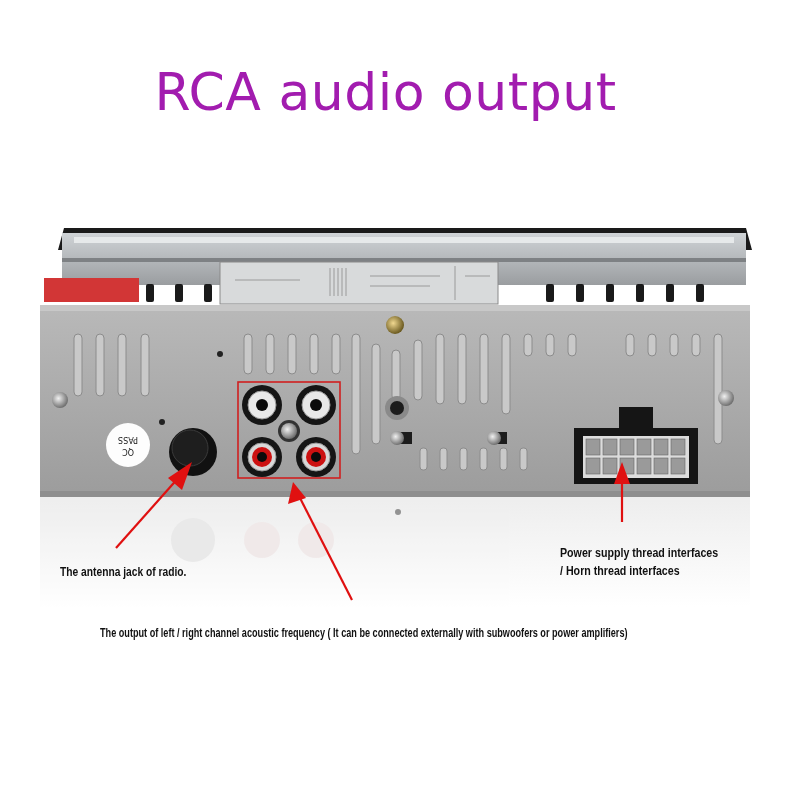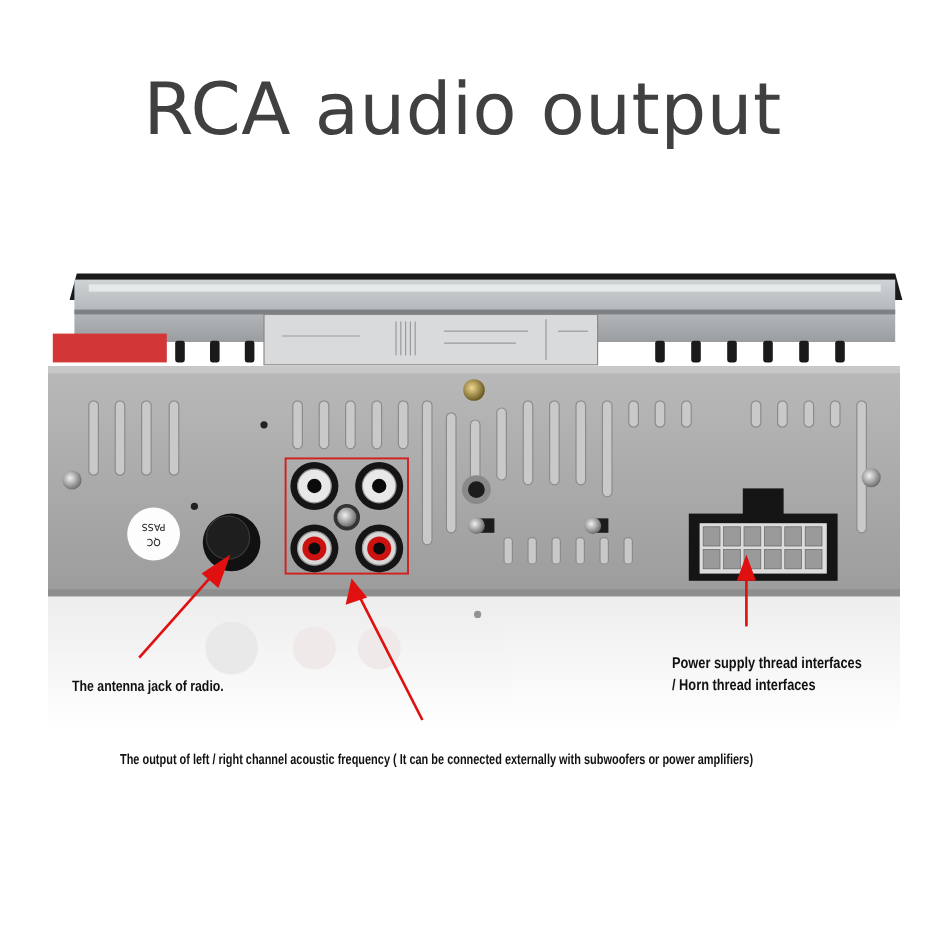--- a/index.html
+++ b/index.html
@@ -4,7 +4,7 @@
 <style>
   html,body{margin:0;padding:0;background:#fff;}
   body{width:787px;height:787px;position:relative;overflow:hidden;font-family:"DejaVu Sans",sans-serif;}
-  .title{position:absolute;left:0;top:52px;width:787px;text-align:center;font-family:"DejaVu Sans",sans-serif;font-size:60px;font-weight:400;color:#404040;letter-spacing:0.5px;line-height:80px;}
+  .title{position:absolute;left:0;top:52px;width:787px;text-align:center;font-family:"DejaVu Sans",sans-serif;font-size:52px;font-weight:400;color:#a21caf;letter-spacing:0.5px;line-height:80px;}
   .title span{display:inline-block;transform:translateX(-8px);}
   .label{position:absolute;font-family:"Liberation Sans",sans-serif;font-weight:700;color:#111;white-space:nowrap;transform:scaleX(0.82);transform-origin:left top;}
   svg{position:absolute;left:0;top:0;}

